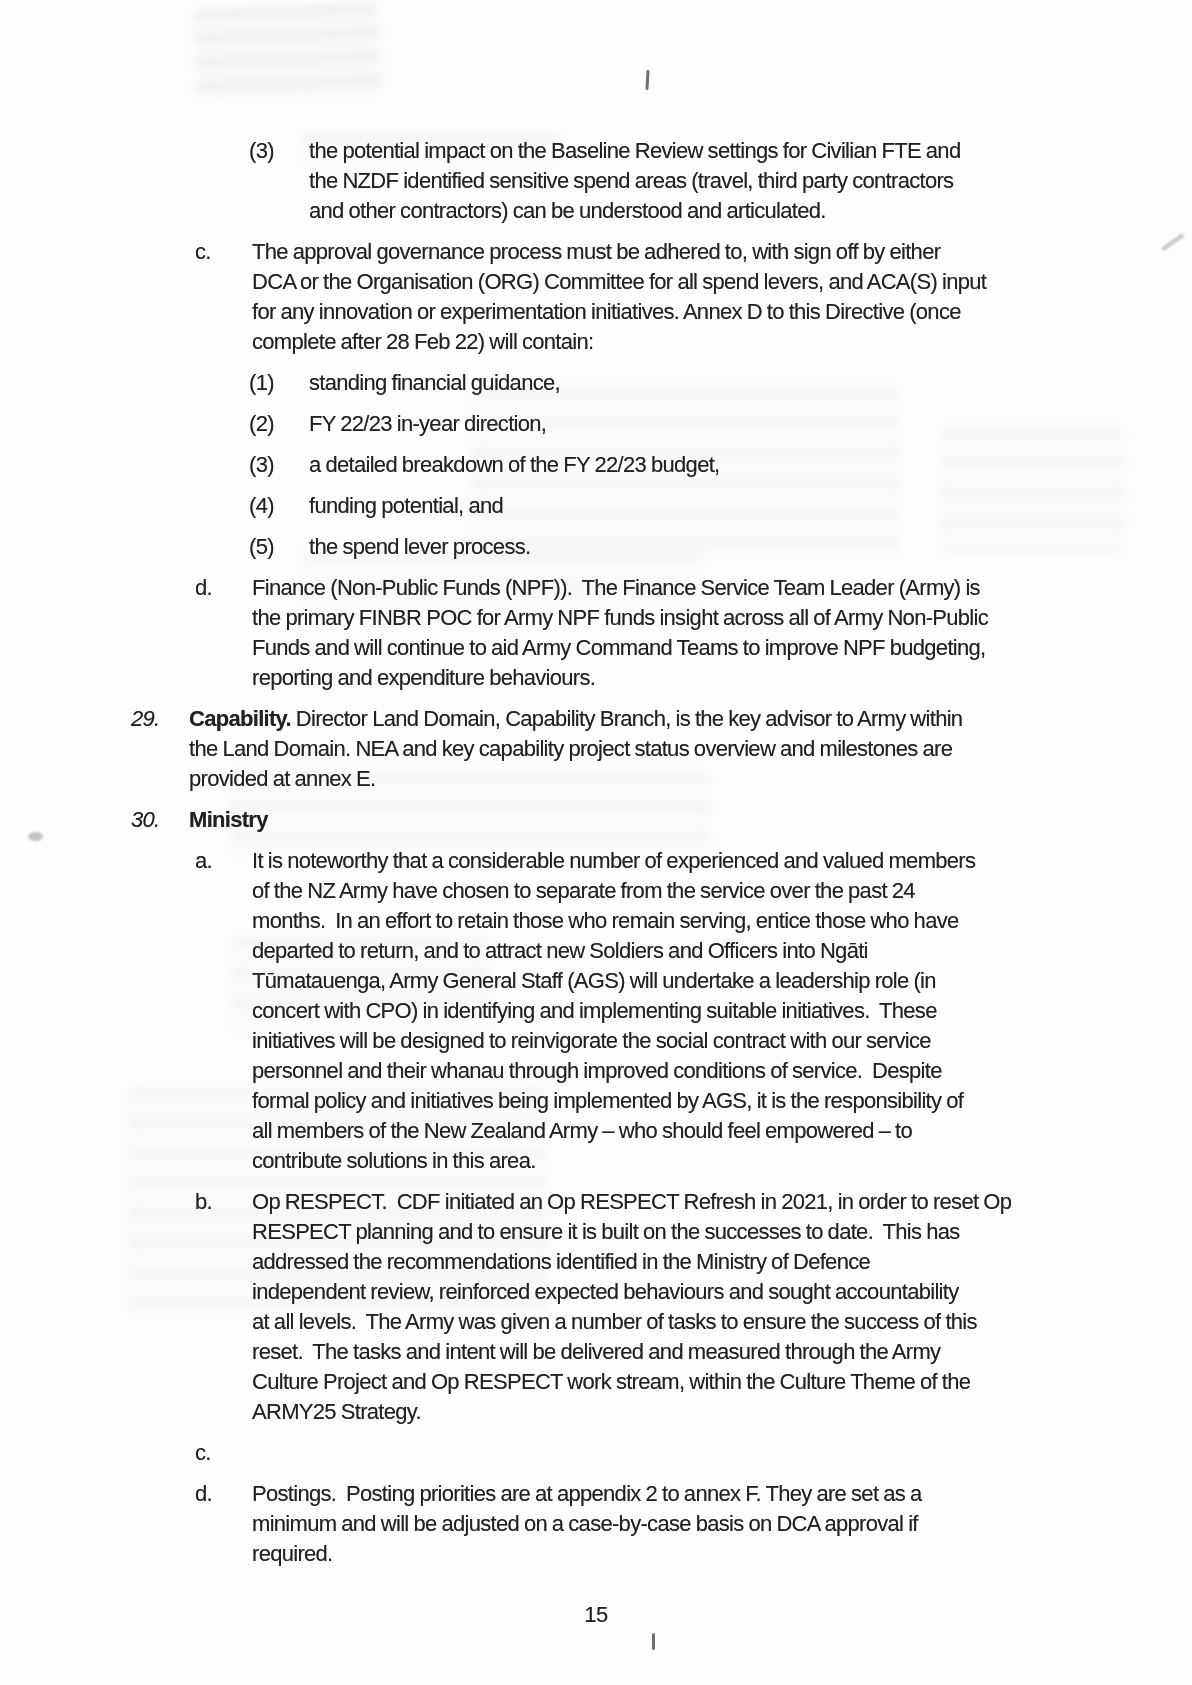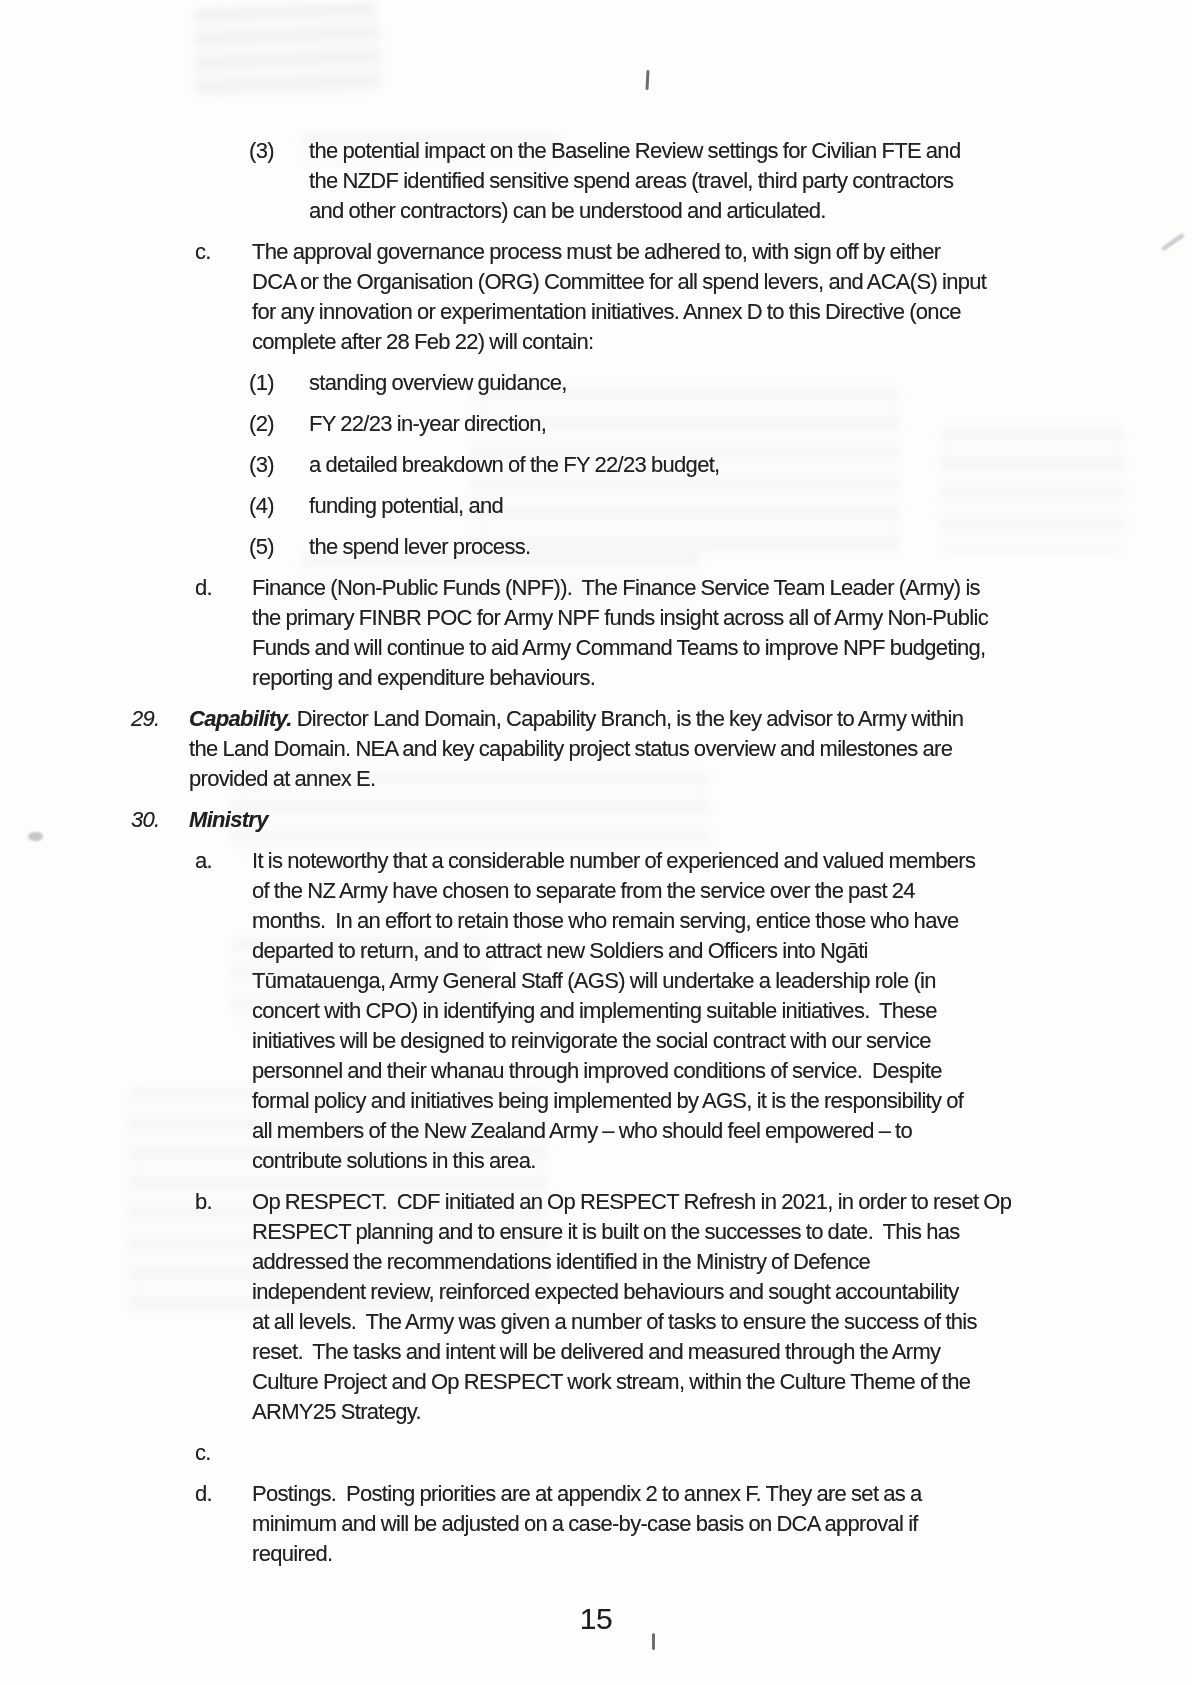--- a/index.html
+++ b/index.html
@@ -113,7 +113,7 @@
   </div>
       <div class="row subnum">
     <span class="marker">(1)</span>
-    <span class="text"><span>standing overview guidance,</span></span>
+    <span class="text"><span>standing financial guidance,</span></span>
   </div>
       <div class="row subnum">
     <span class="marker">(2)</span>

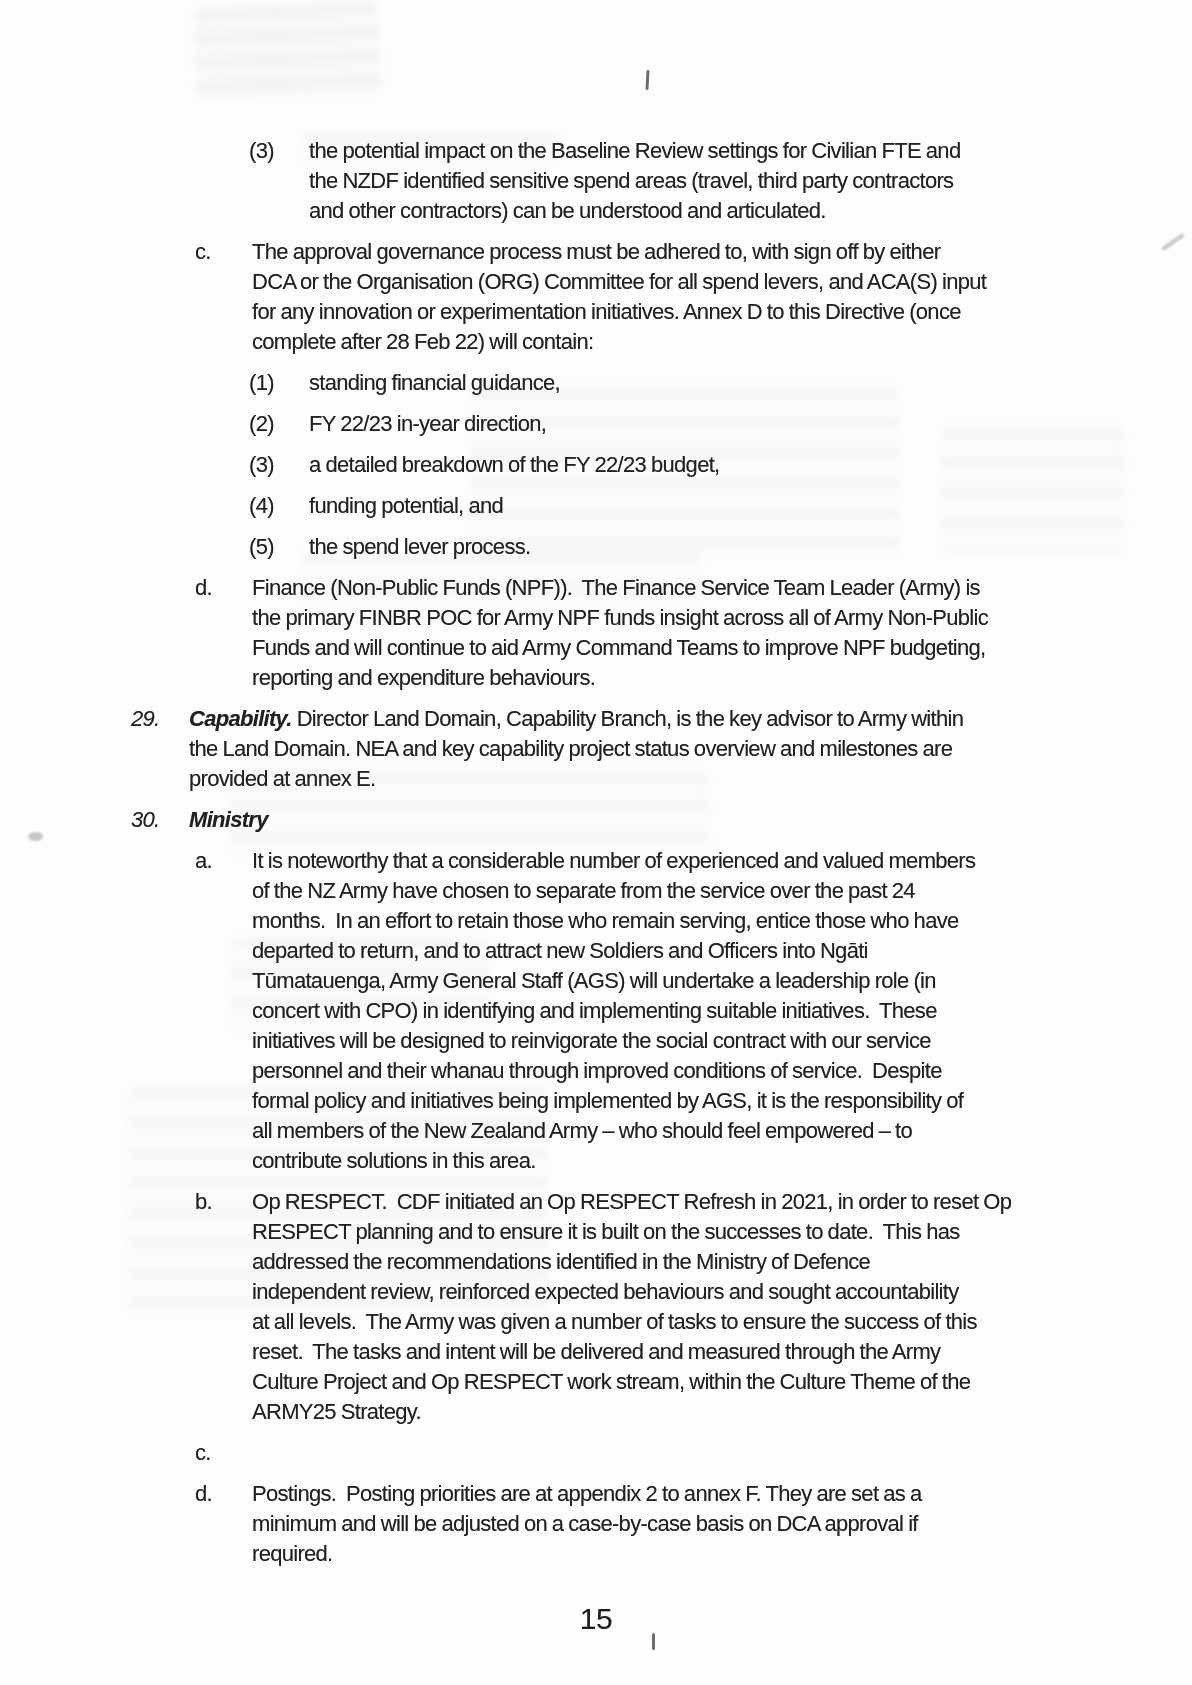--- a/index.html
+++ b/index.html
@@ -27,7 +27,7 @@
   .row { display: flex; align-items: flex-start; margin-bottom: 11px; }
   .row .marker { flex: none; white-space: pre; }
   .row .text  { white-space: pre; }
-  .row .lead  { font-weight: bold; white-space: pre; font-style: italic; }
+  .row .lead  { font-weight: bold; white-space: pre; }
   .row.para   .marker { width: 58px; font-style: italic; }
   .row.letter { margin-left: 64px; }
   .row.letter .marker { width: 57px; }

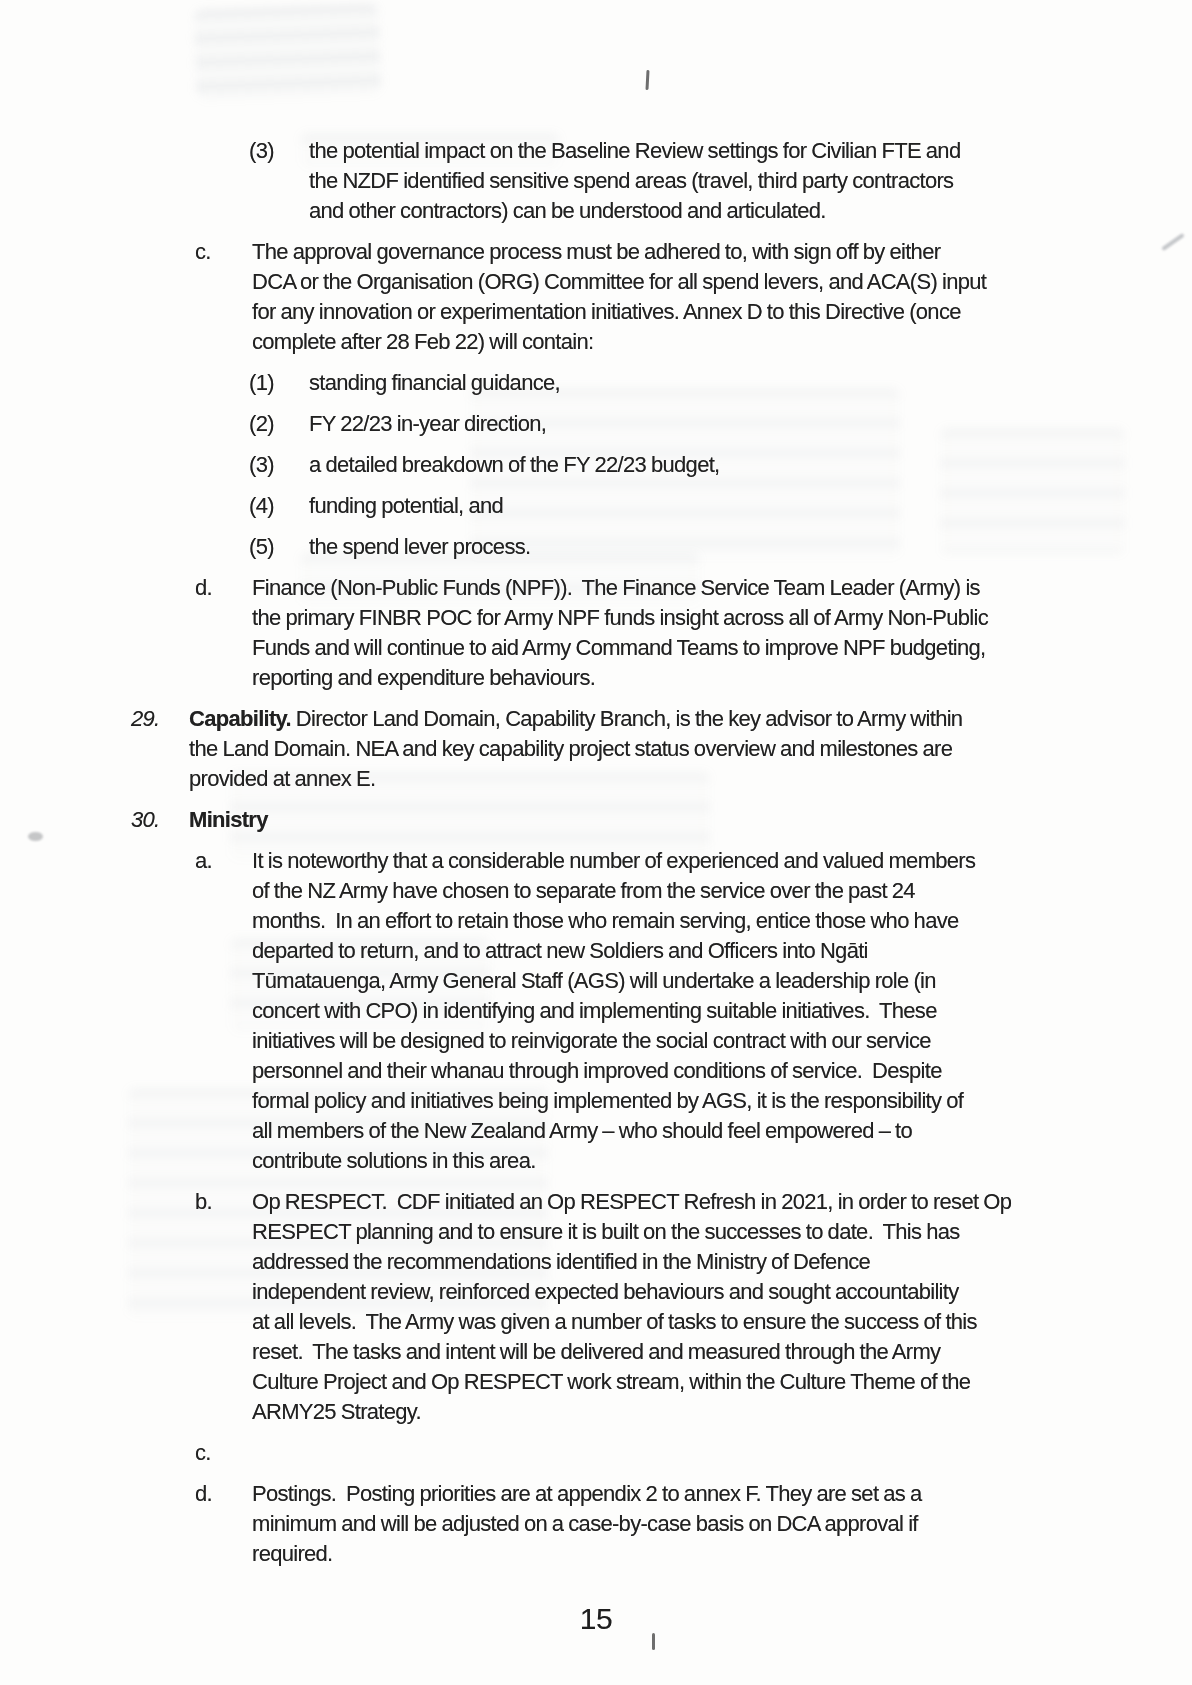--- a/index.html
+++ b/index.html
@@ -39,7 +39,7 @@
     left: 0;
     right: 0;
     text-align: center;
-    font-size: 30px;
+    font-size: 22px;
     letter-spacing: -0.5px;
     color: #1e1e1e;
     text-shadow: 0 0 0.6px rgba(35,35,35,0.45);

